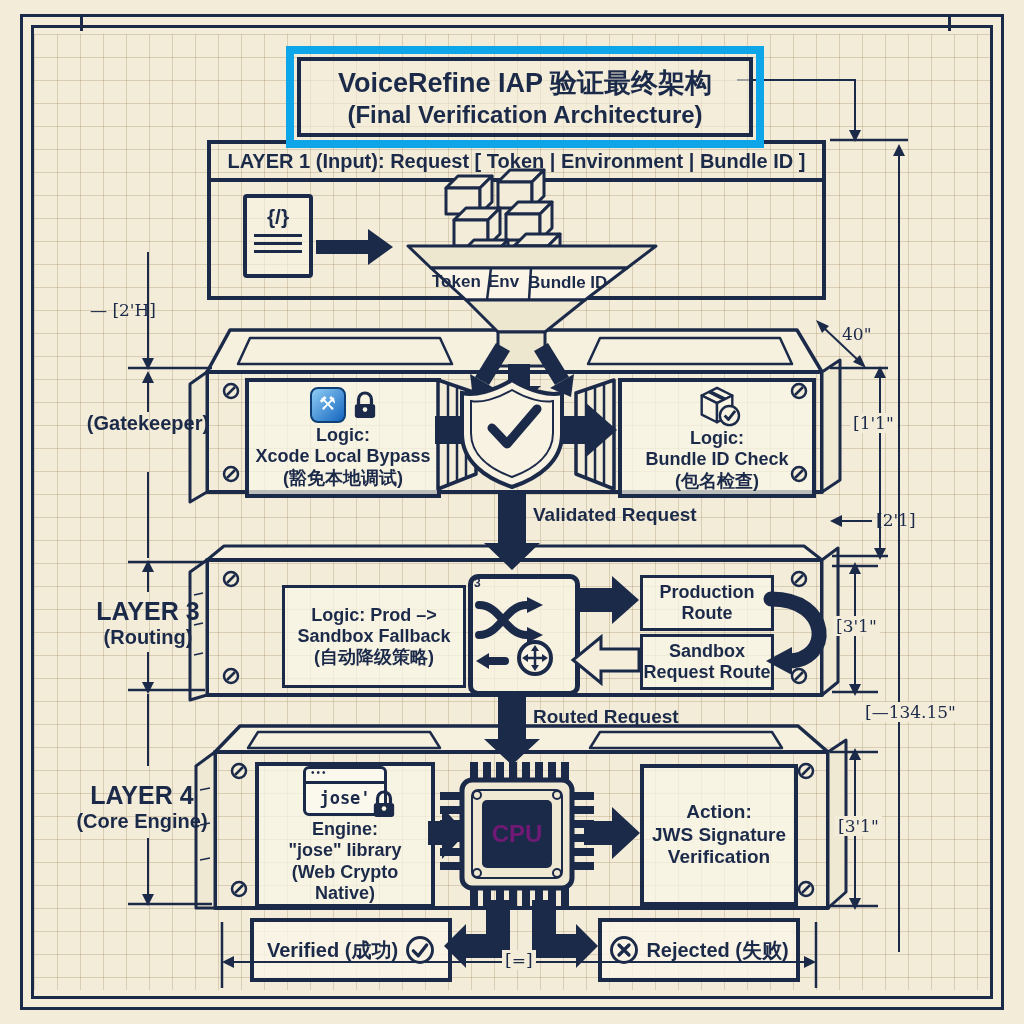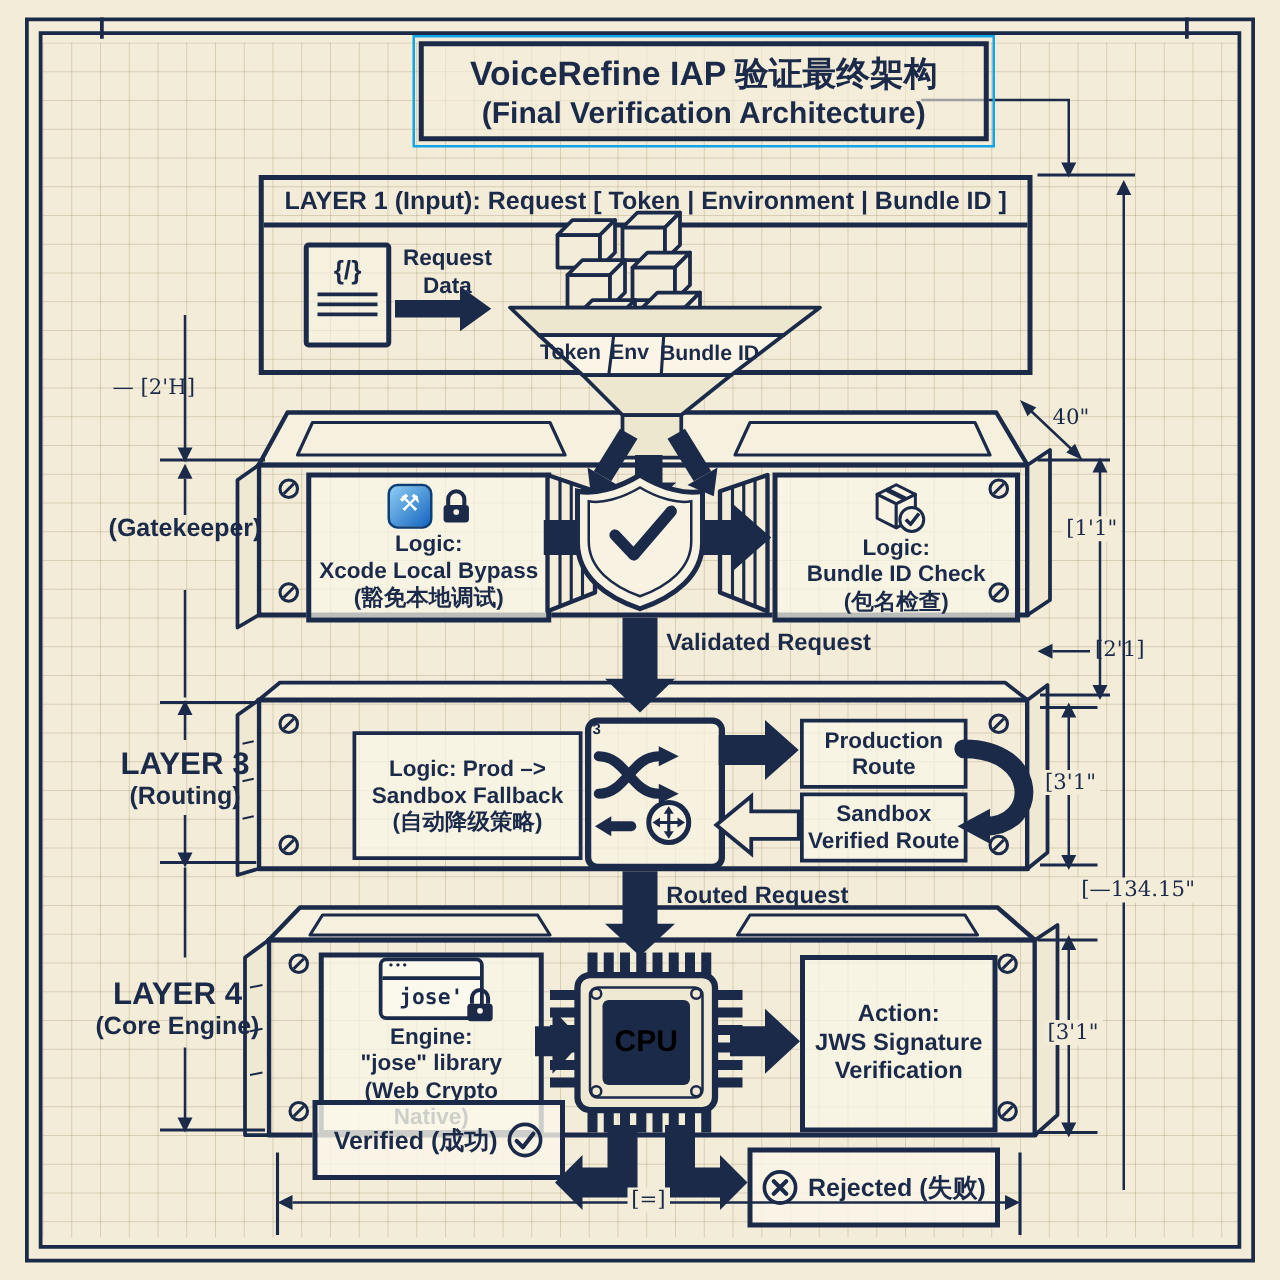--- a/index.html
+++ b/index.html
@@ -15,7 +15,7 @@
   .tick-top{width:3px;height:17px;background:#1c2a4a;top:14px;}
   svg.layer{left:0;top:0;pointer-events:none;}
   .z1{z-index:1}.z5{z-index:5}
-  .title-outer{left:286px;top:28px;width:456px;border:2px solid #0ea5e9;padding:3px;z-index:6;margin-left:44px;}
+  .title-outer{left:286px;top:46px;width:456px;border:8px solid #0ea5e9;padding:3px;z-index:6;}
   .title-inner{border:4px solid #1c2a4a;text-align:center;padding:4px 6px;background:rgba(244,238,218,.6);}
   .title-l1{font-size:27px;font-weight:700;white-space:nowrap;}
   .title-l2{font-size:24px;font-weight:700;white-space:nowrap;}

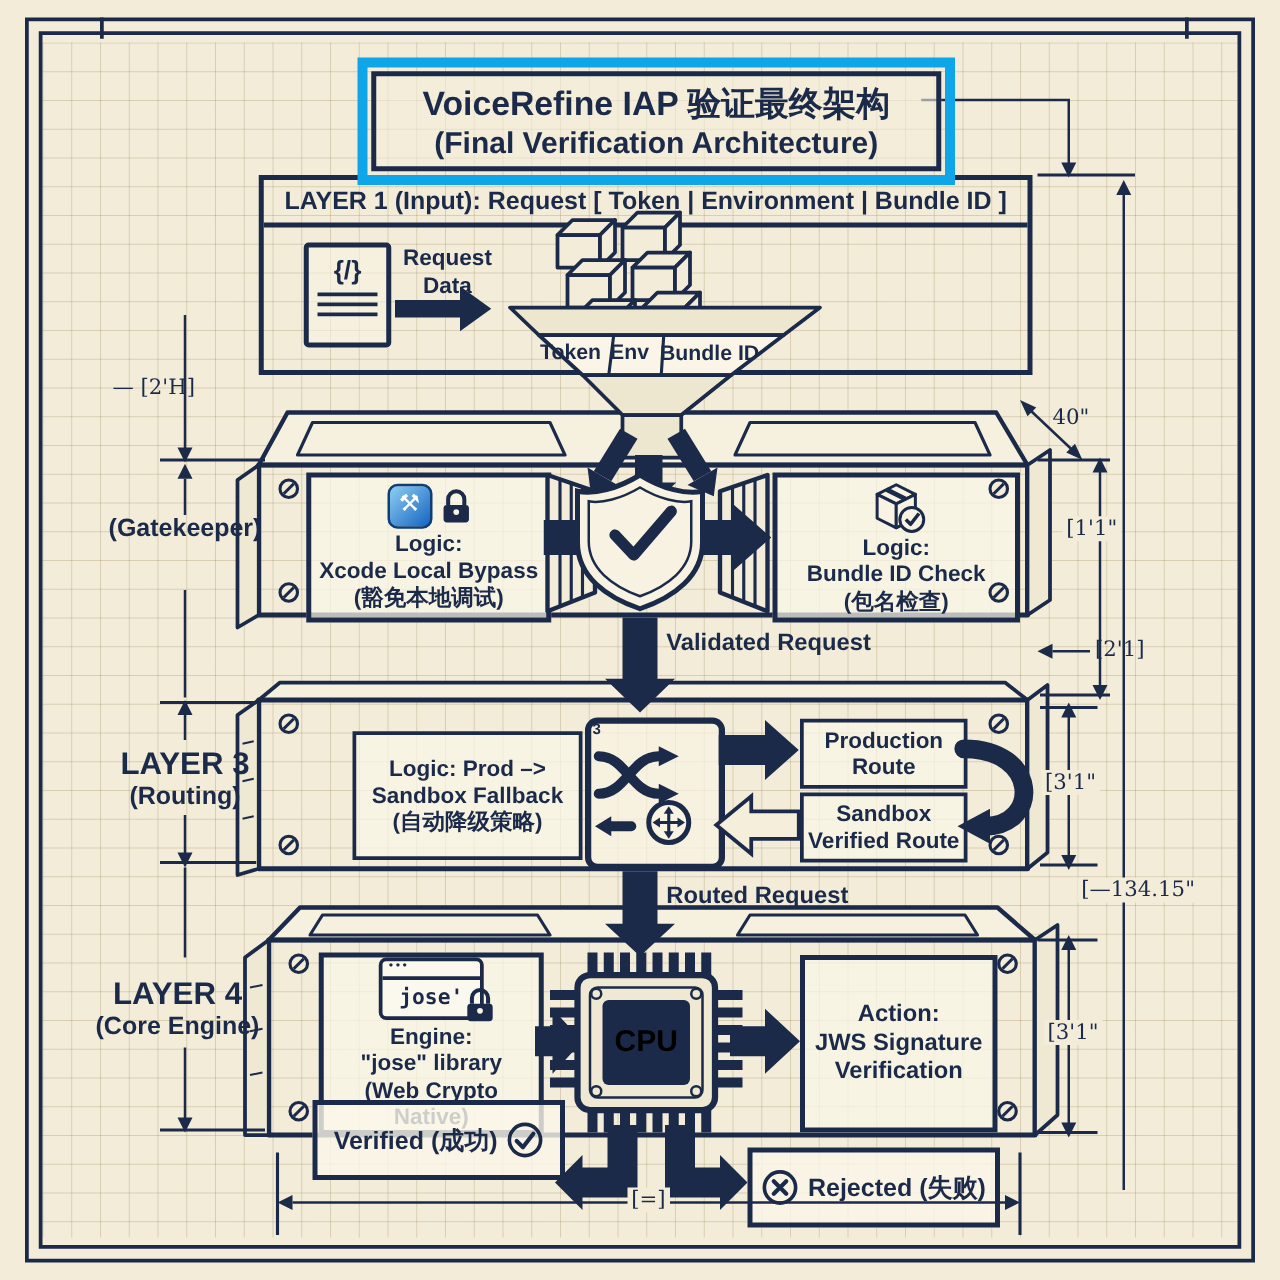--- a/index.html
+++ b/index.html
@@ -122,10 +122,6 @@
       <div class="ln"></div>
       <div class="ln"></div>
   </div>
-  <div class="abs reqlabel">
-    <div>Request</div>
-    <div>Data</div>
-  </div>
   <div class="abs flabel" style="left:432px;top:272px;width:56px">Token</div>
   <div class="abs flabel" style="left:488px;top:272px;width:42px">Env</div>
   <div class="abs flabel" style="left:528px;top:273px;width:92px">Bundle ID</div>

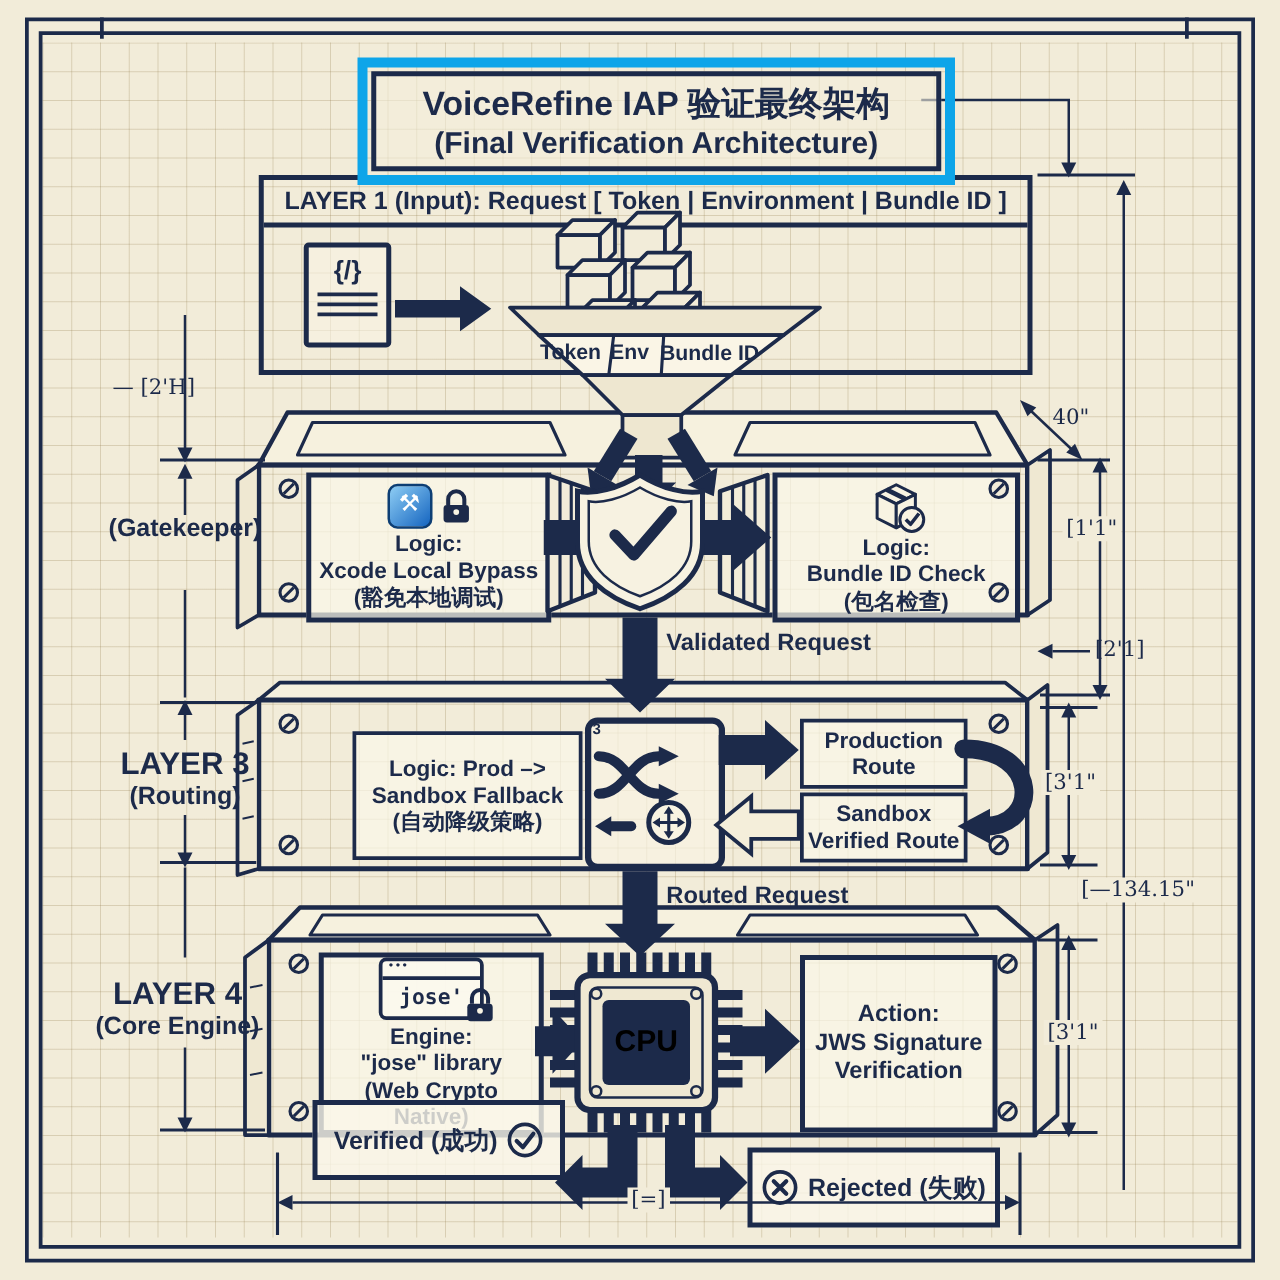--- a/index.html
+++ b/index.html
@@ -200,7 +200,7 @@
   </div>
   <div class="abs whitebox box3s">
     <div class="t">Sandbox</div>
-    <div class="t">Verified Route</div>
+    <div class="t">Request Route</div>
   </div>
   <div class="abs flowlabel" style="left:533px;top:706px">Routed Request</div>
 

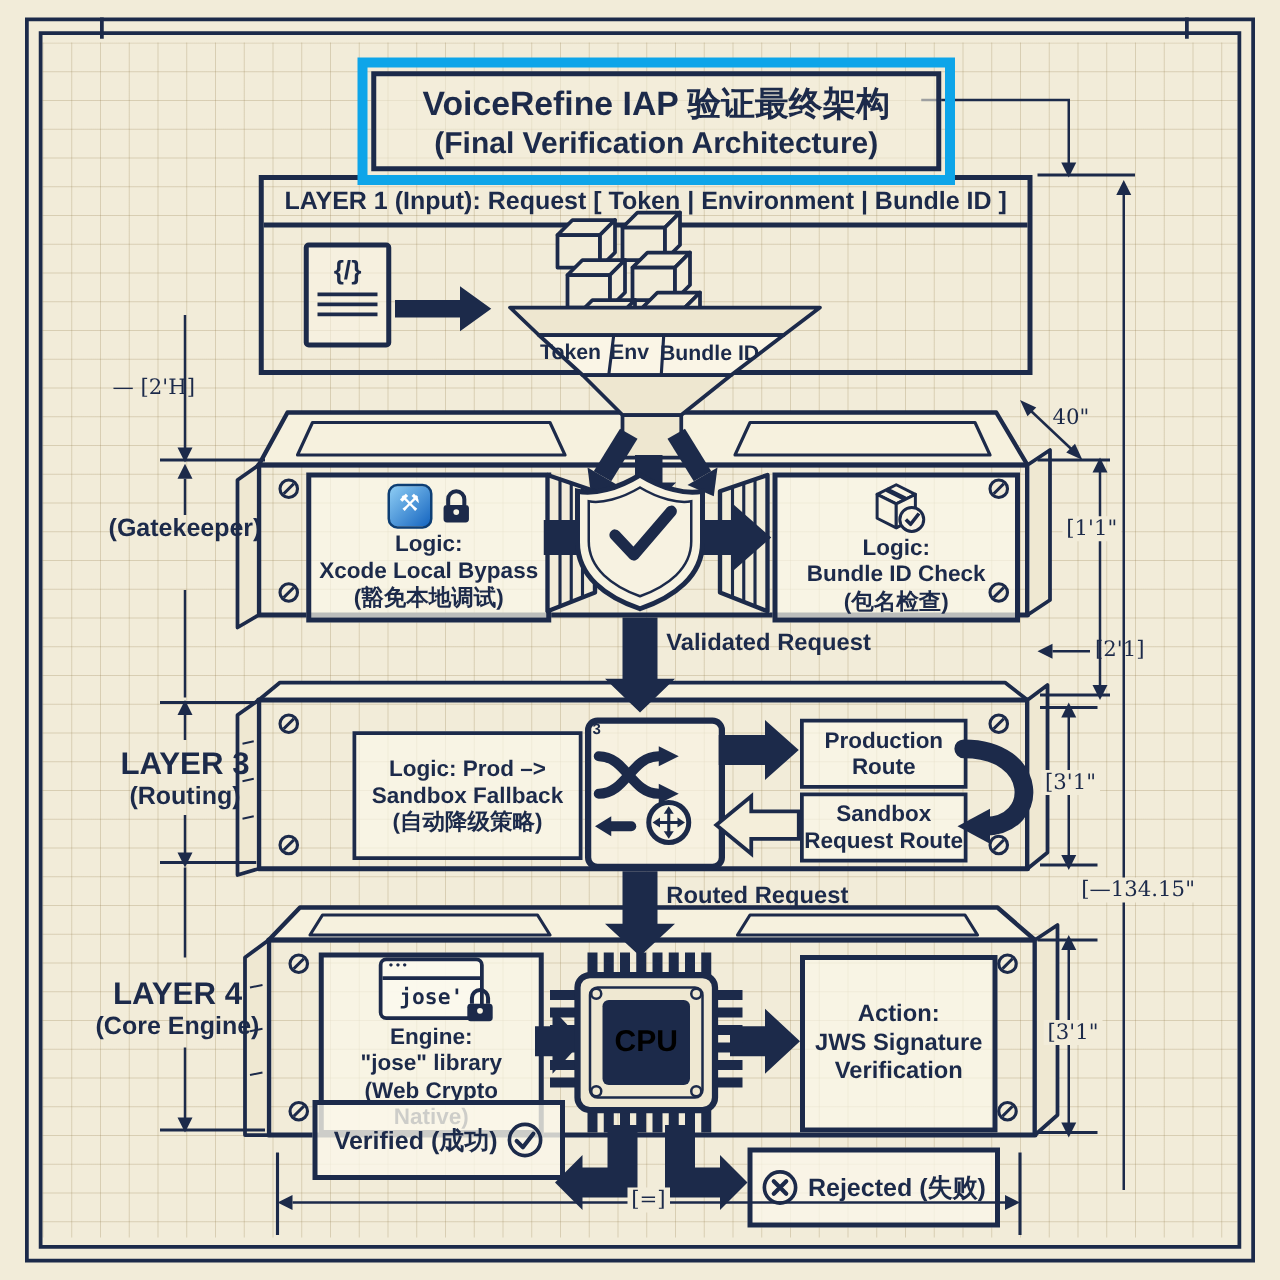--- a/index.html
+++ b/index.html
@@ -56,7 +56,7 @@
   .josebar{height:12px;border-bottom:3px solid #1c2a4a;font-size:10px;line-height:8px;text-align:left;
            padding-left:5px;letter-spacing:2px;color:#1c2a4a;}
   .josetext{font-family:"DejaVu Sans Mono",monospace;font-size:17px;font-weight:700;margin-top:4px;text-align:center;}
-  .cpu-label{left:482px;top:800px;width:70px;height:68px;z-index:6;color:#000000;font-size:24px;font-weight:700;
+  .cpu-label{left:482px;top:800px;width:70px;height:68px;z-index:6;color:#701a75;font-size:24px;font-weight:700;
              display:flex;align-items:center;justify-content:center;}
   .resbox{border:4px solid #1c2a4a;background:rgba(250,246,232,.8);z-index:2;
           display:flex;align-items:center;justify-content:center;gap:7px;font-size:20px;font-weight:700;white-space:nowrap;}

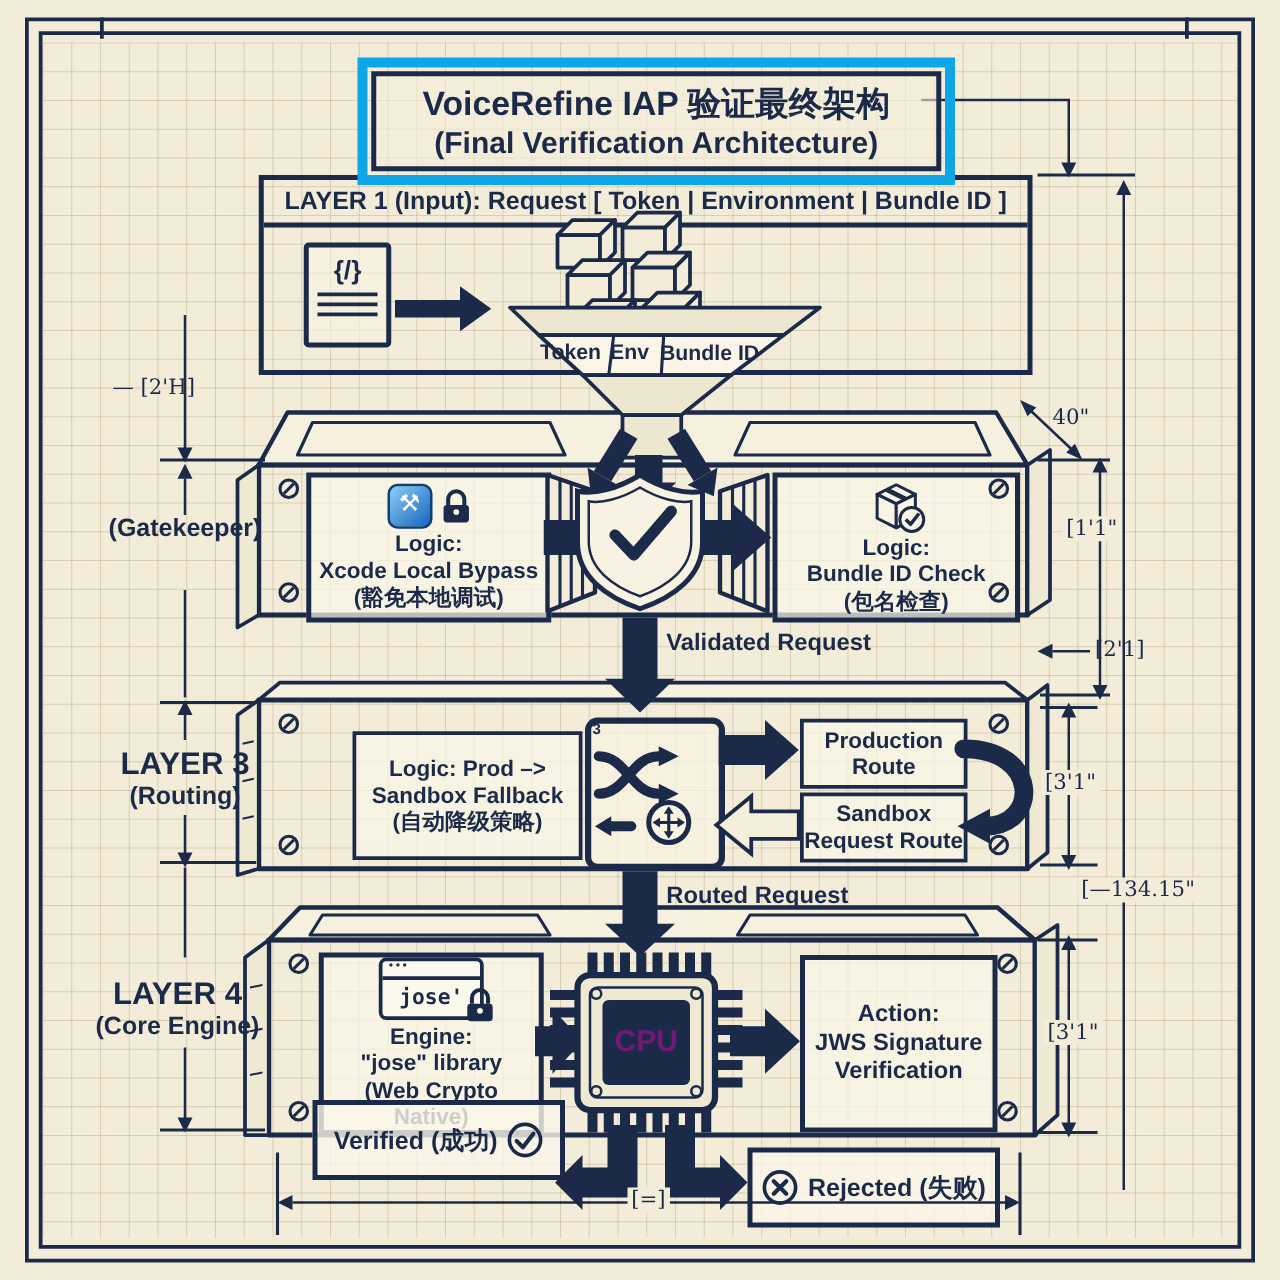--- a/index.html
+++ b/index.html
@@ -60,7 +60,7 @@
              display:flex;align-items:center;justify-content:center;}
   .resbox{border:4px solid #1c2a4a;background:rgba(250,246,232,.8);z-index:2;
           display:flex;align-items:center;justify-content:center;gap:7px;font-size:20px;font-weight:700;white-space:nowrap;}
-  .resv{left:250px;top:880px;width:194px;height:56px;}
+  .resv{left:250px;top:918px;width:194px;height:56px;}
   .resr{left:598px;top:918px;width:194px;height:56px;}
   .dim{z-index:6;font-family:"DejaVu Serif",serif;font-size:17px;color:#1c2a4a;white-space:nowrap;}
   .dimbg{background:#f2ecd9;padding:0 3px;}

